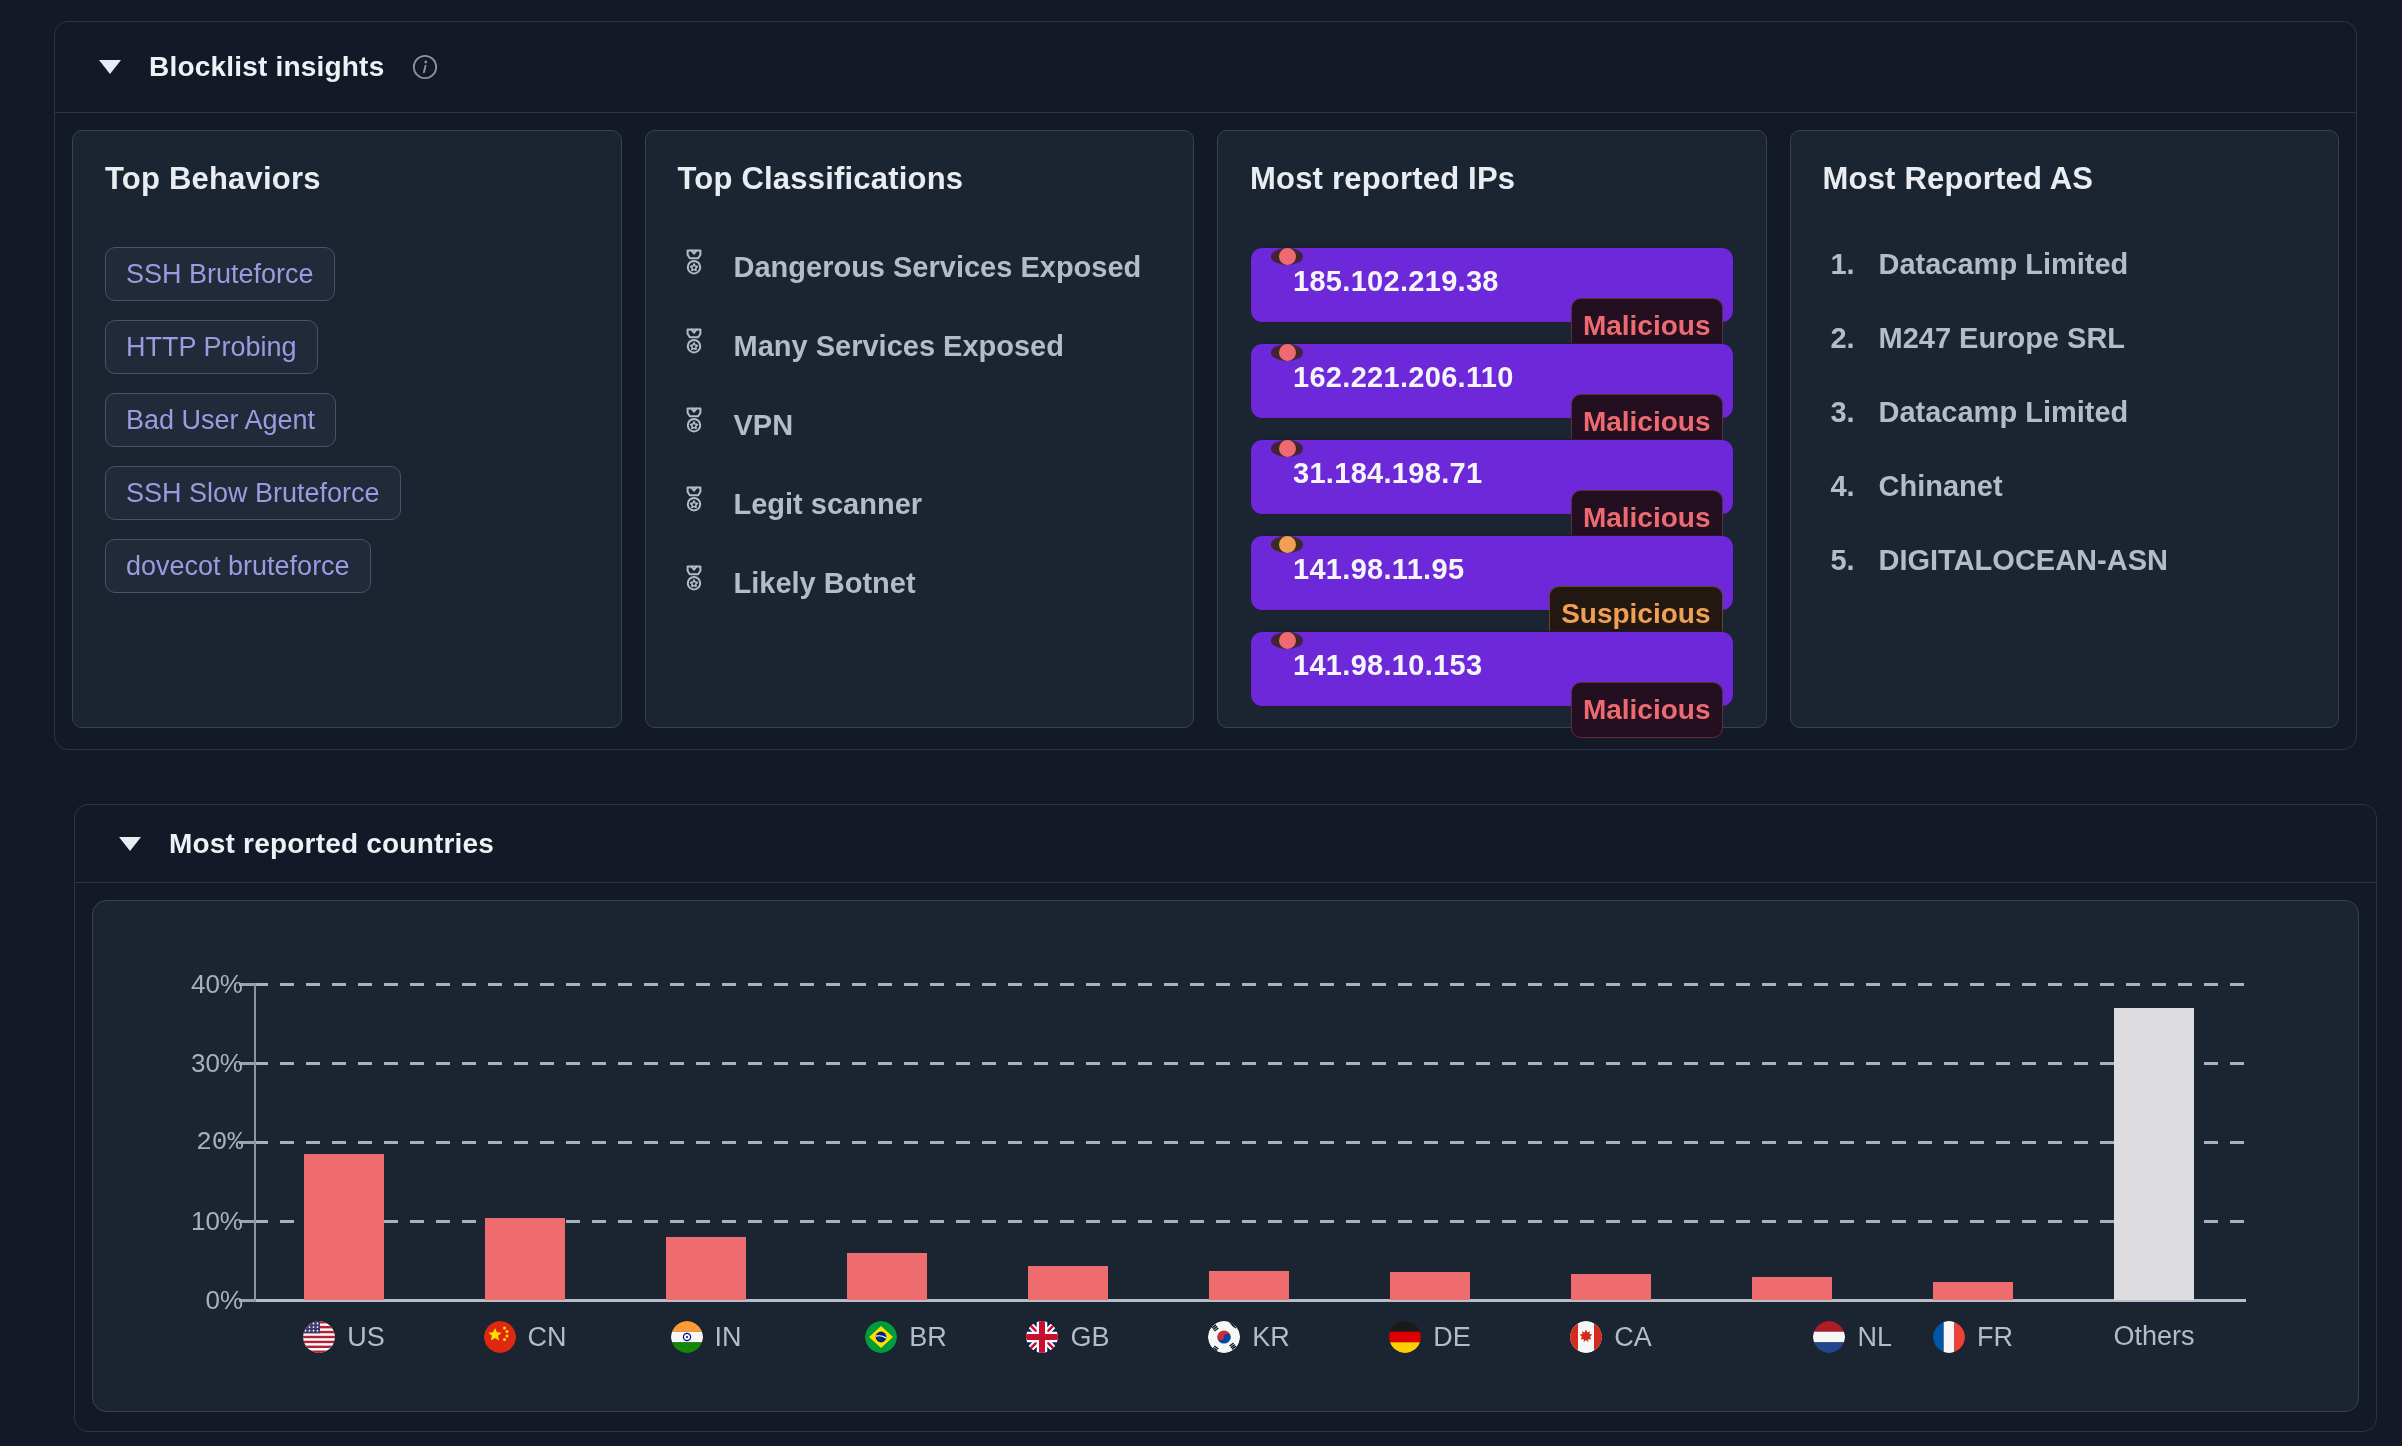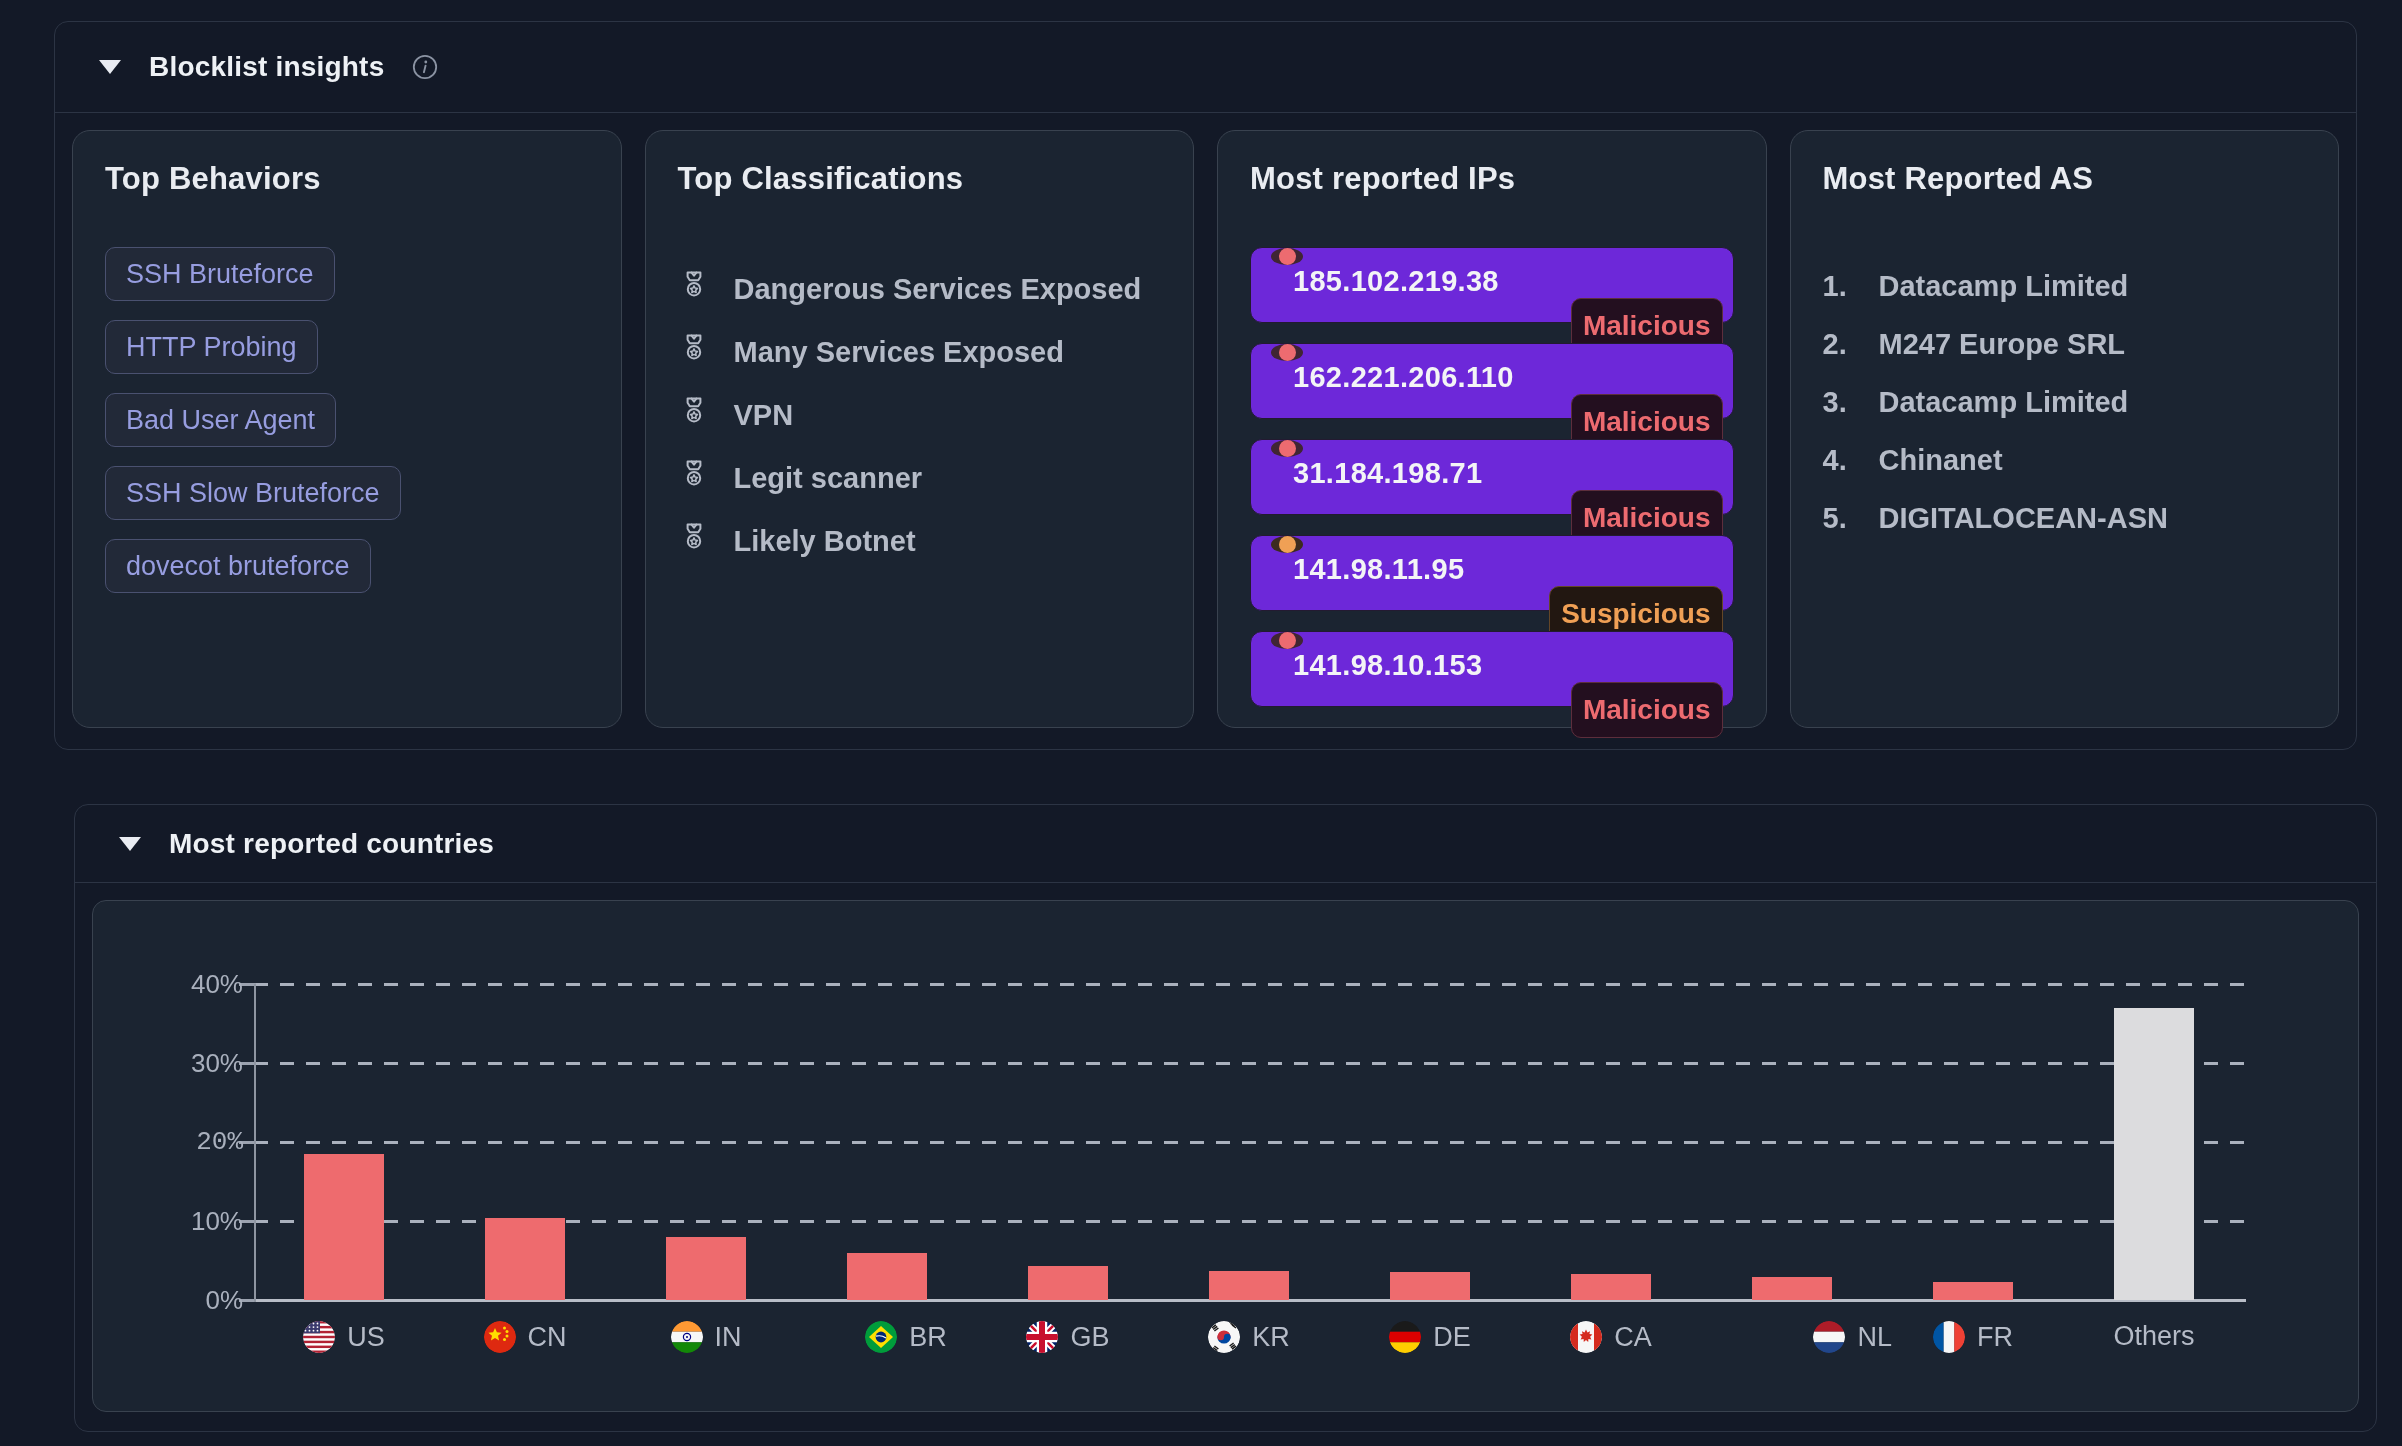--- a/index.html
+++ b/index.html
@@ -29,7 +29,7 @@
   .cards{display:flex;gap:23px;padding:17px;}
   .card{
     flex:1;height:598px;box-sizing:border-box;padding:30px 32px;
-    background:#1b2431;border:1px solid #39424f;border-radius:18px;
+    background:#1b2431;border:1px solid #39424f;border-radius:10px;
   }
   .card-title{font-size:31px;font-weight:bold;color:#e9ecf1;letter-spacing:.2px;}
 

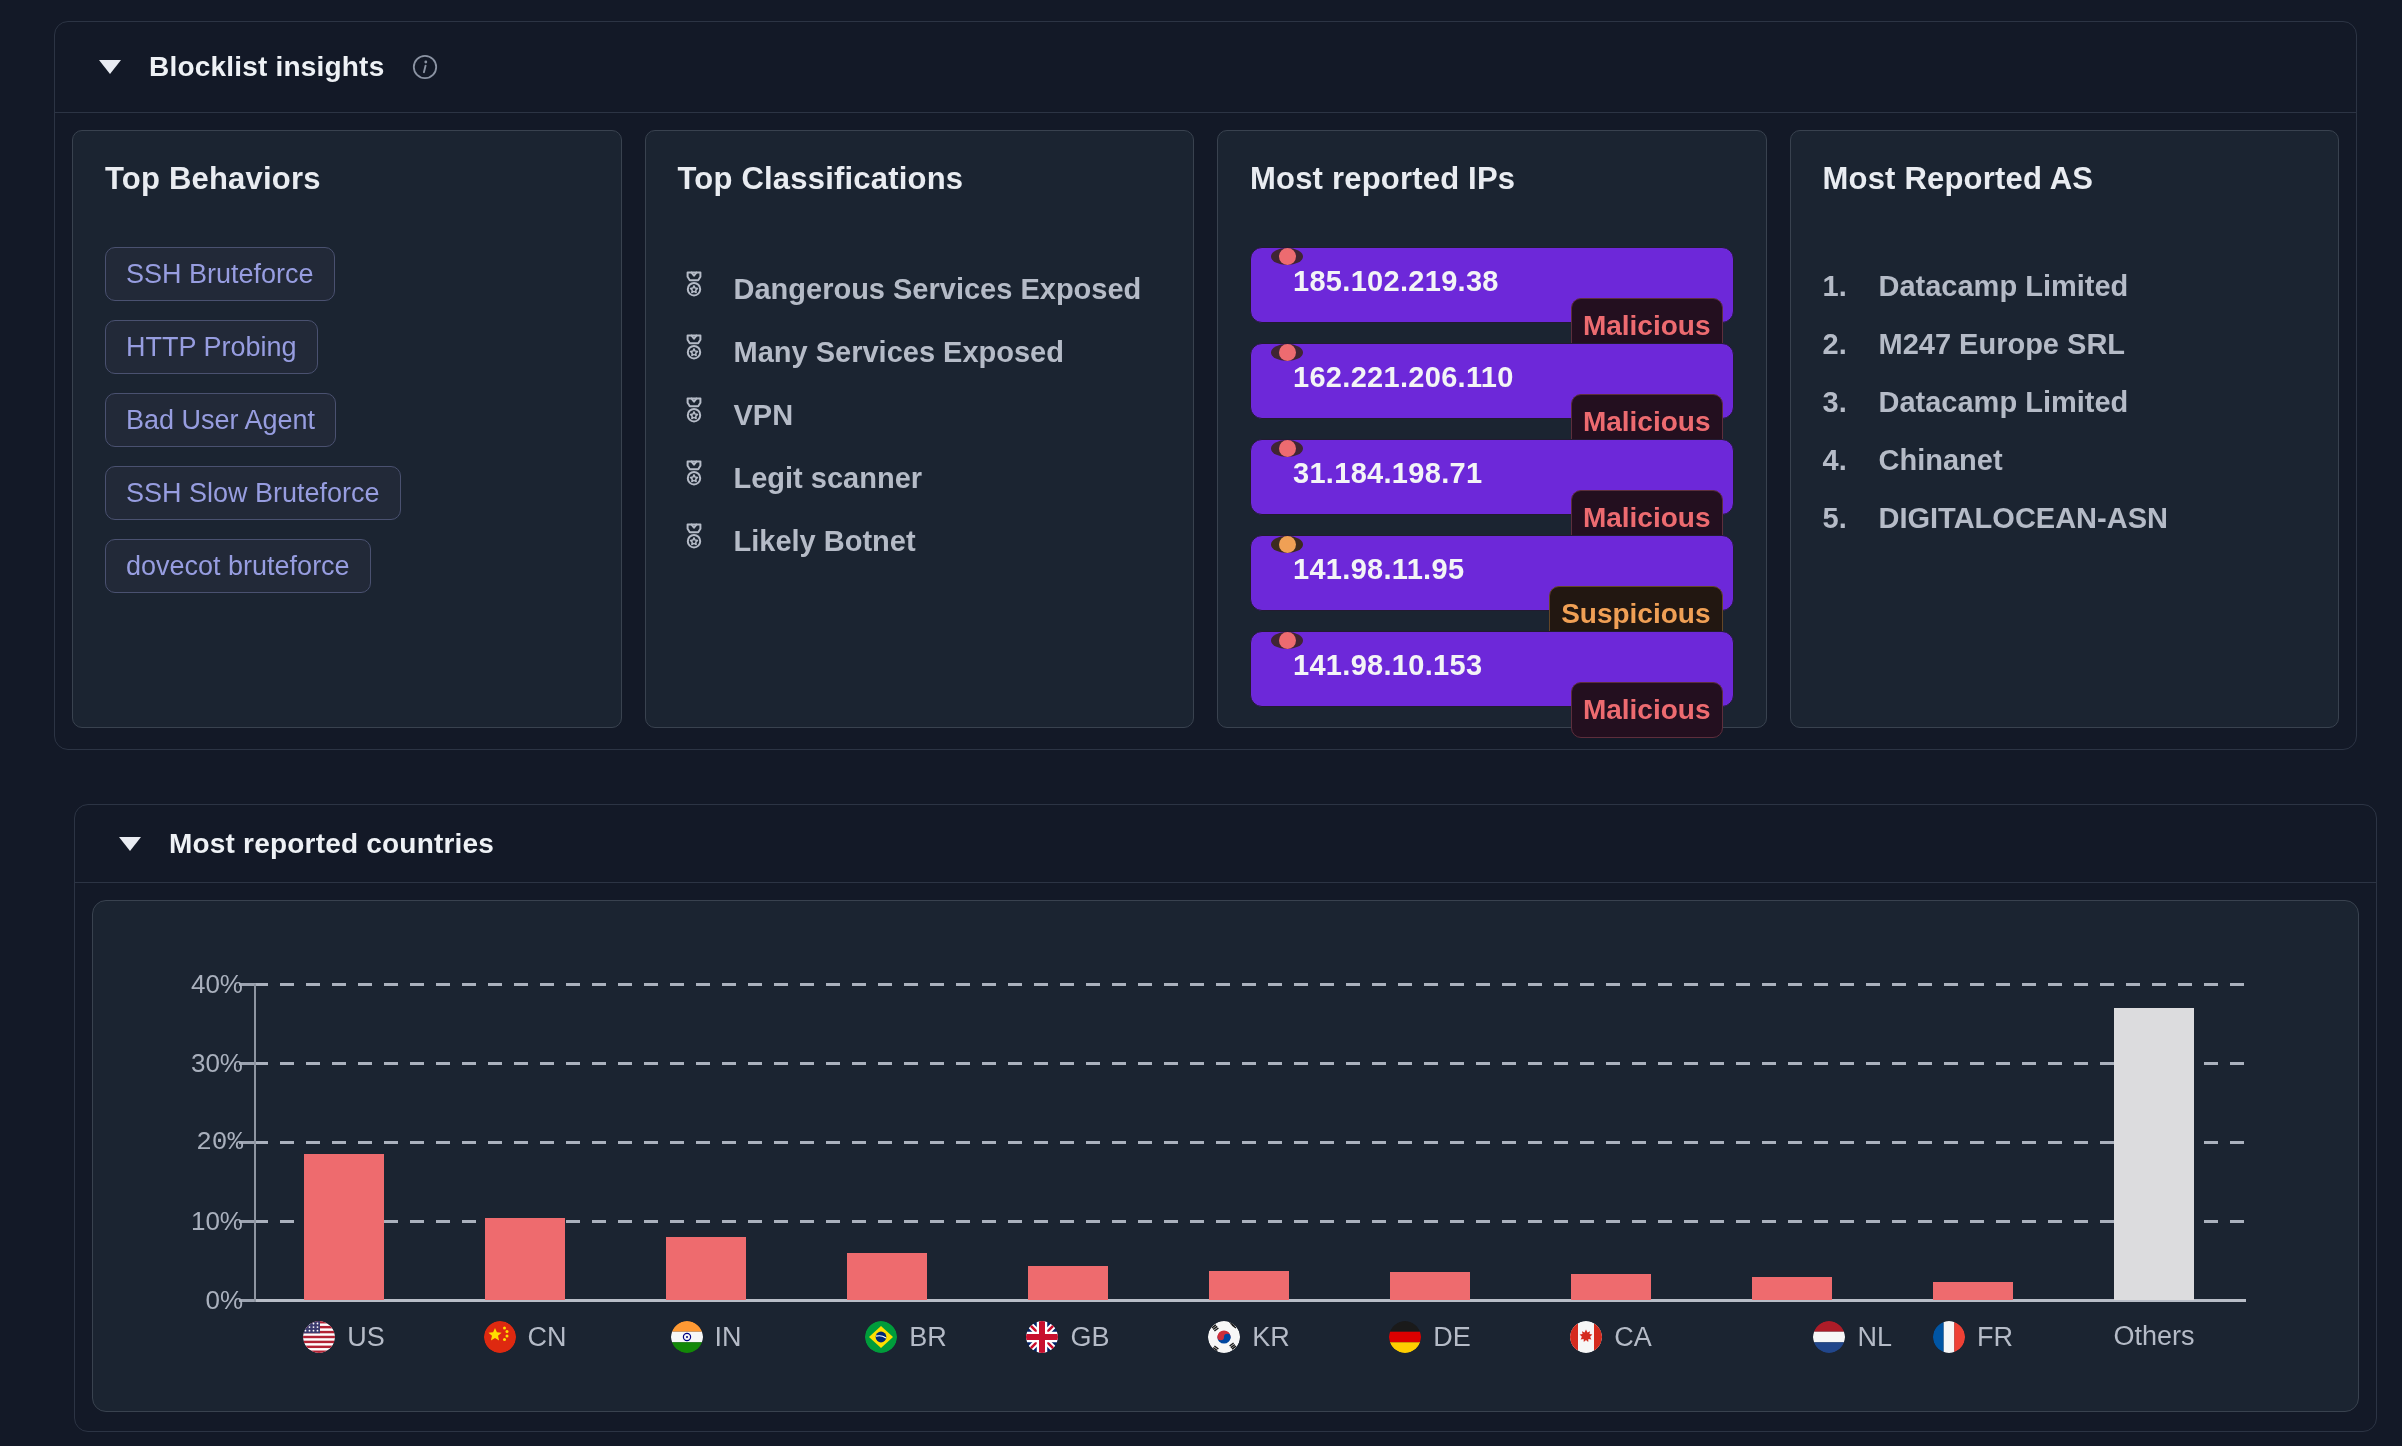--- a/index.html
+++ b/index.html
@@ -39,7 +39,7 @@
     color:#979de0;font-size:27px;font-weight:500;line-height:28px;cursor:pointer;white-space:nowrap;
   }
 
-  .plain-list{margin-top:72px;display:flex;flex-direction:column;gap:24px;}
+  .plain-list{margin-top:50px;display:flex;flex-direction:column;gap:40px;text-align:center;}
   .classification-item{display:flex;align-items:center;gap:24px;color:#b5bbc7;
     font-size:29px;font-weight:bold;line-height:34px;}
   .medal{width:32px;height:32px;flex:0 0 32px;}

